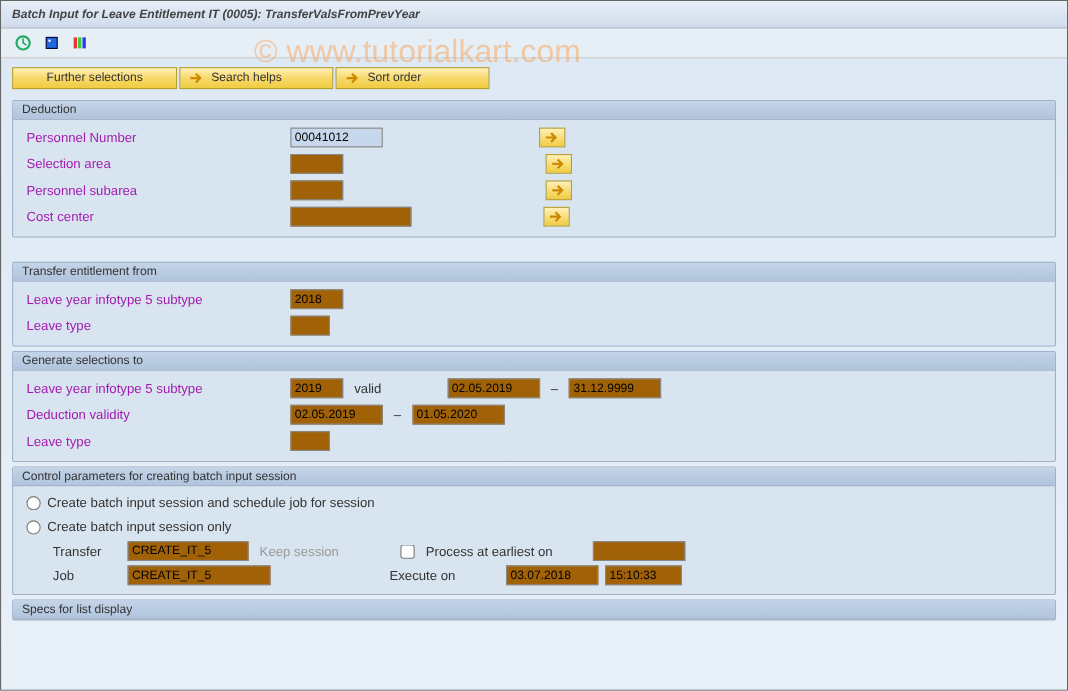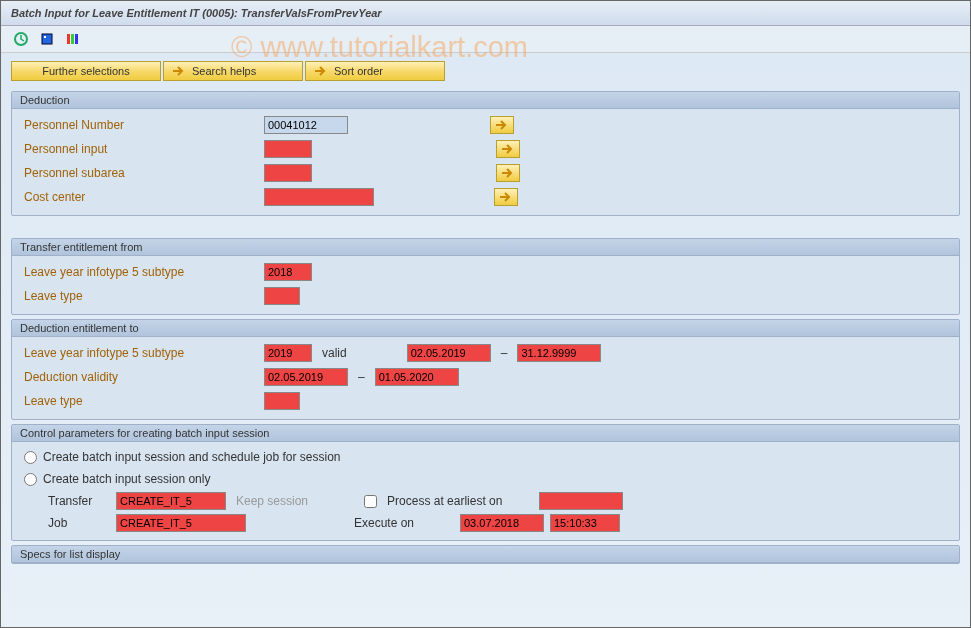--- a/index.html
+++ b/index.html
@@ -90,7 +90,7 @@
     .field-label {
       width: 240px;
       font-size: 12px;
-      color: #a16207;
+      color: #a21caf;
       padding-left: 4px;
     }
     .text-input {

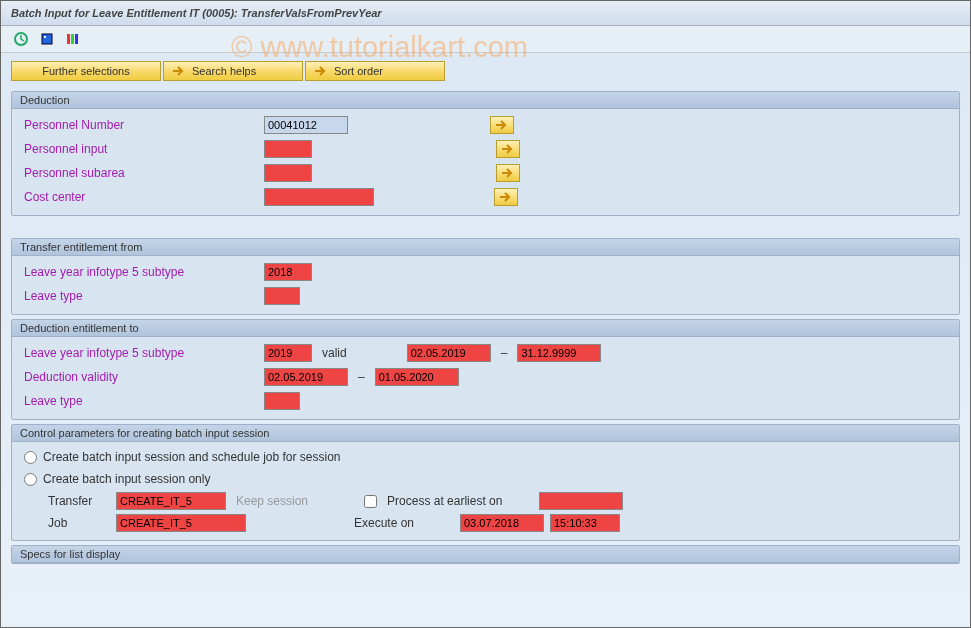--- a/index.html
+++ b/index.html
@@ -207,7 +207,7 @@
           </span>
       </div>
       <div class="field-row">
-        <span class="field-label">Personnel input</span>
+        <span class="field-label">Selection area</span>
         <input class="text-input w-sm" value="" style="">
         <span class="more-btn" style="margin-left:180px">
             <svg width="12" height="10">

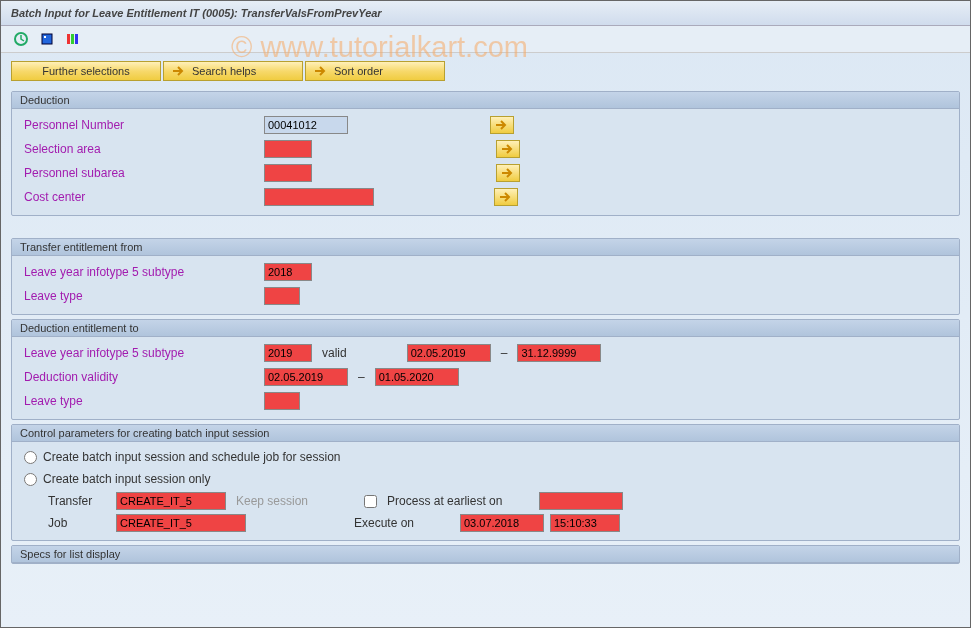--- a/index.html
+++ b/index.html
@@ -95,7 +95,7 @@
     }
     .text-input {
       border: 1px solid #888;
-      background: #ef4444;
+      background: #a16207;
       font-size: 11px;
       padding: 1px 3px;
       height: 18px;

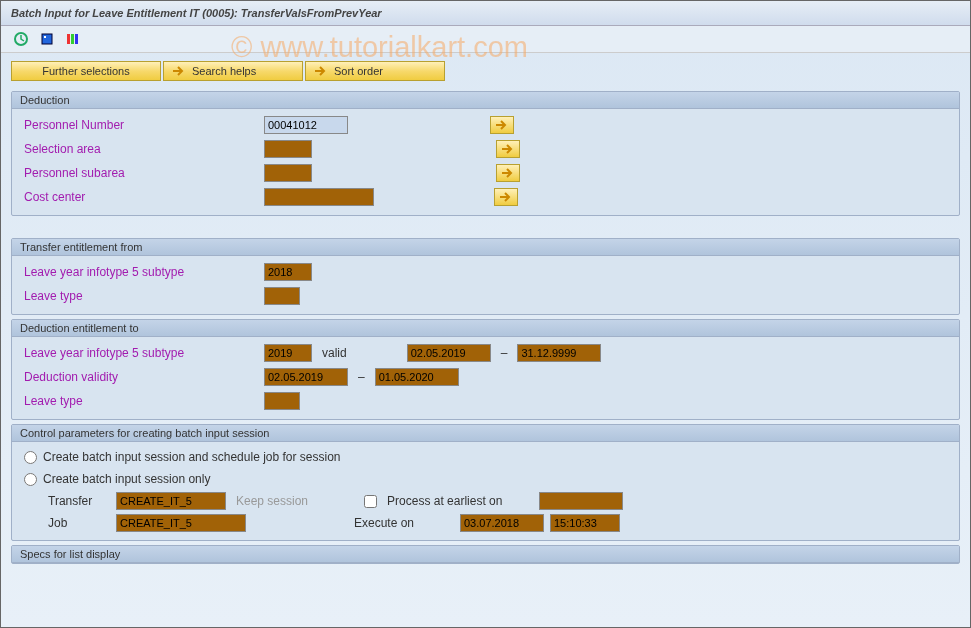--- a/index.html
+++ b/index.html
@@ -251,7 +251,7 @@
   </div>
 
   <div class="group">
-    <div class="group-title">Deduction entitlement to</div>
+    <div class="group-title">Generate selections to</div>
     <div class="group-body">
       <div class="field-row">
         <span class="field-label">Leave year infotype 5 subtype</span>

